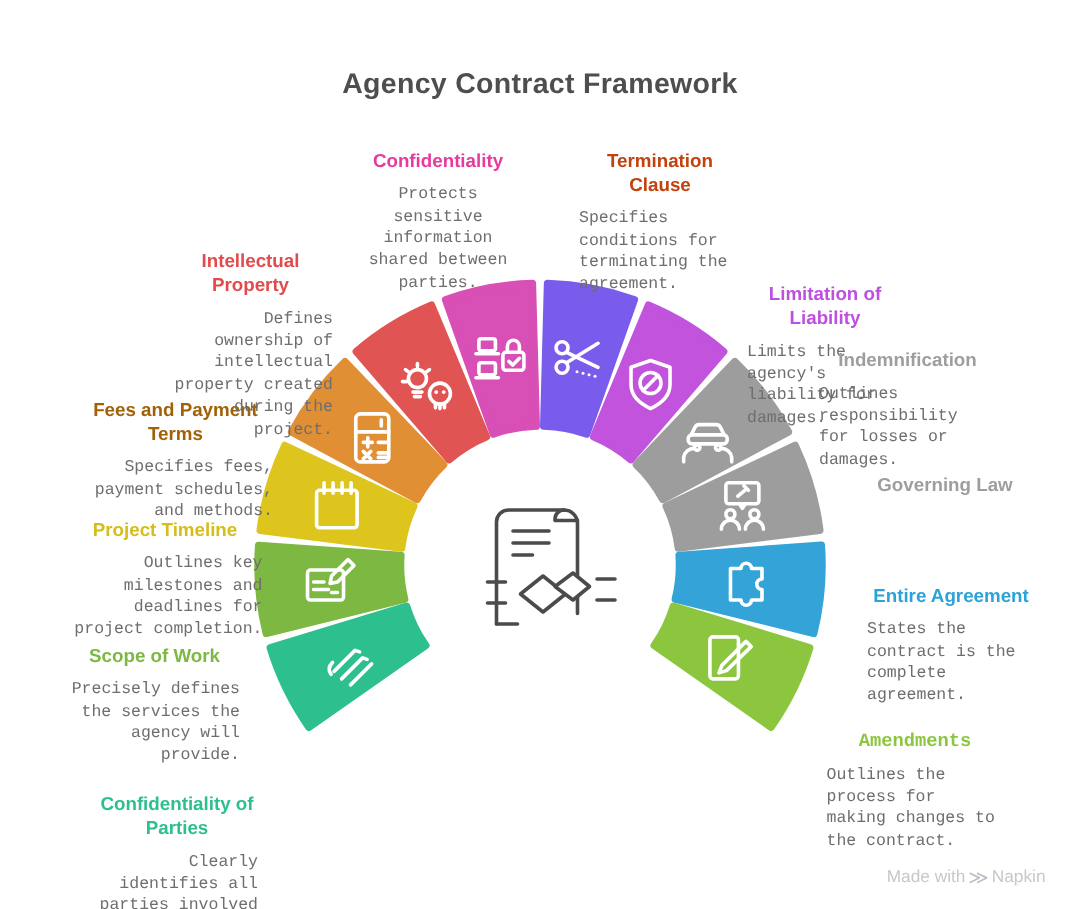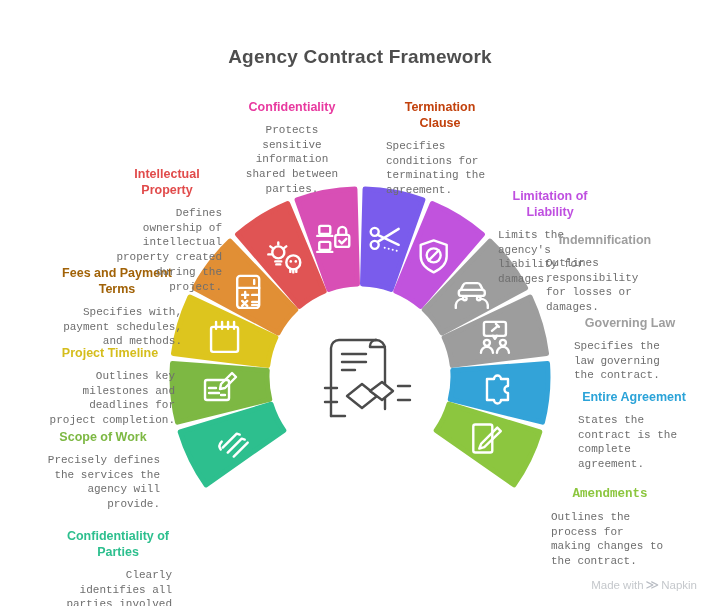--- a/index.html
+++ b/index.html
@@ -157,7 +157,7 @@
   </div>
   <div class="label lbl-3 al-r">
     <h3 style="color: #a16207;">Fees and Payment Terms</h3>
-    <p>Specifies with, payment schedules, and methods.</p>
+    <p>Specifies fees, payment schedules, and methods.</p>
   </div>
   <div class="label lbl-4 al-r">
     <h3 style="color: rgb(225, 75, 75);">Intellectual Property</h3>

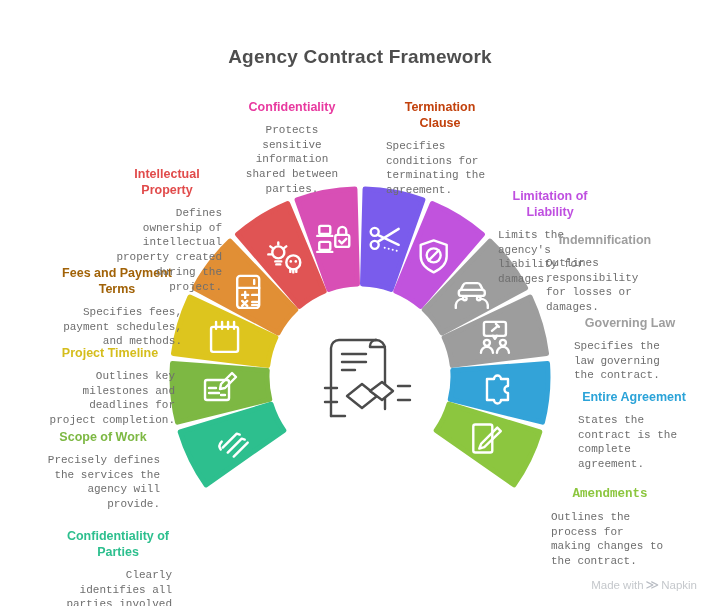--- a/index.html
+++ b/index.html
@@ -181,7 +181,6 @@
   </div>
   <div class="label lbl-9 al-l">
     <h3 style="color: rgb(158, 158, 158);">Governing Law</h3>
-    <p>Specifies the law governing the contract.</p>
   </div>
   <div class="label lbl-10 al-l">
     <h3 style="color: rgb(43, 163, 216);">Entire Agreement</h3>

